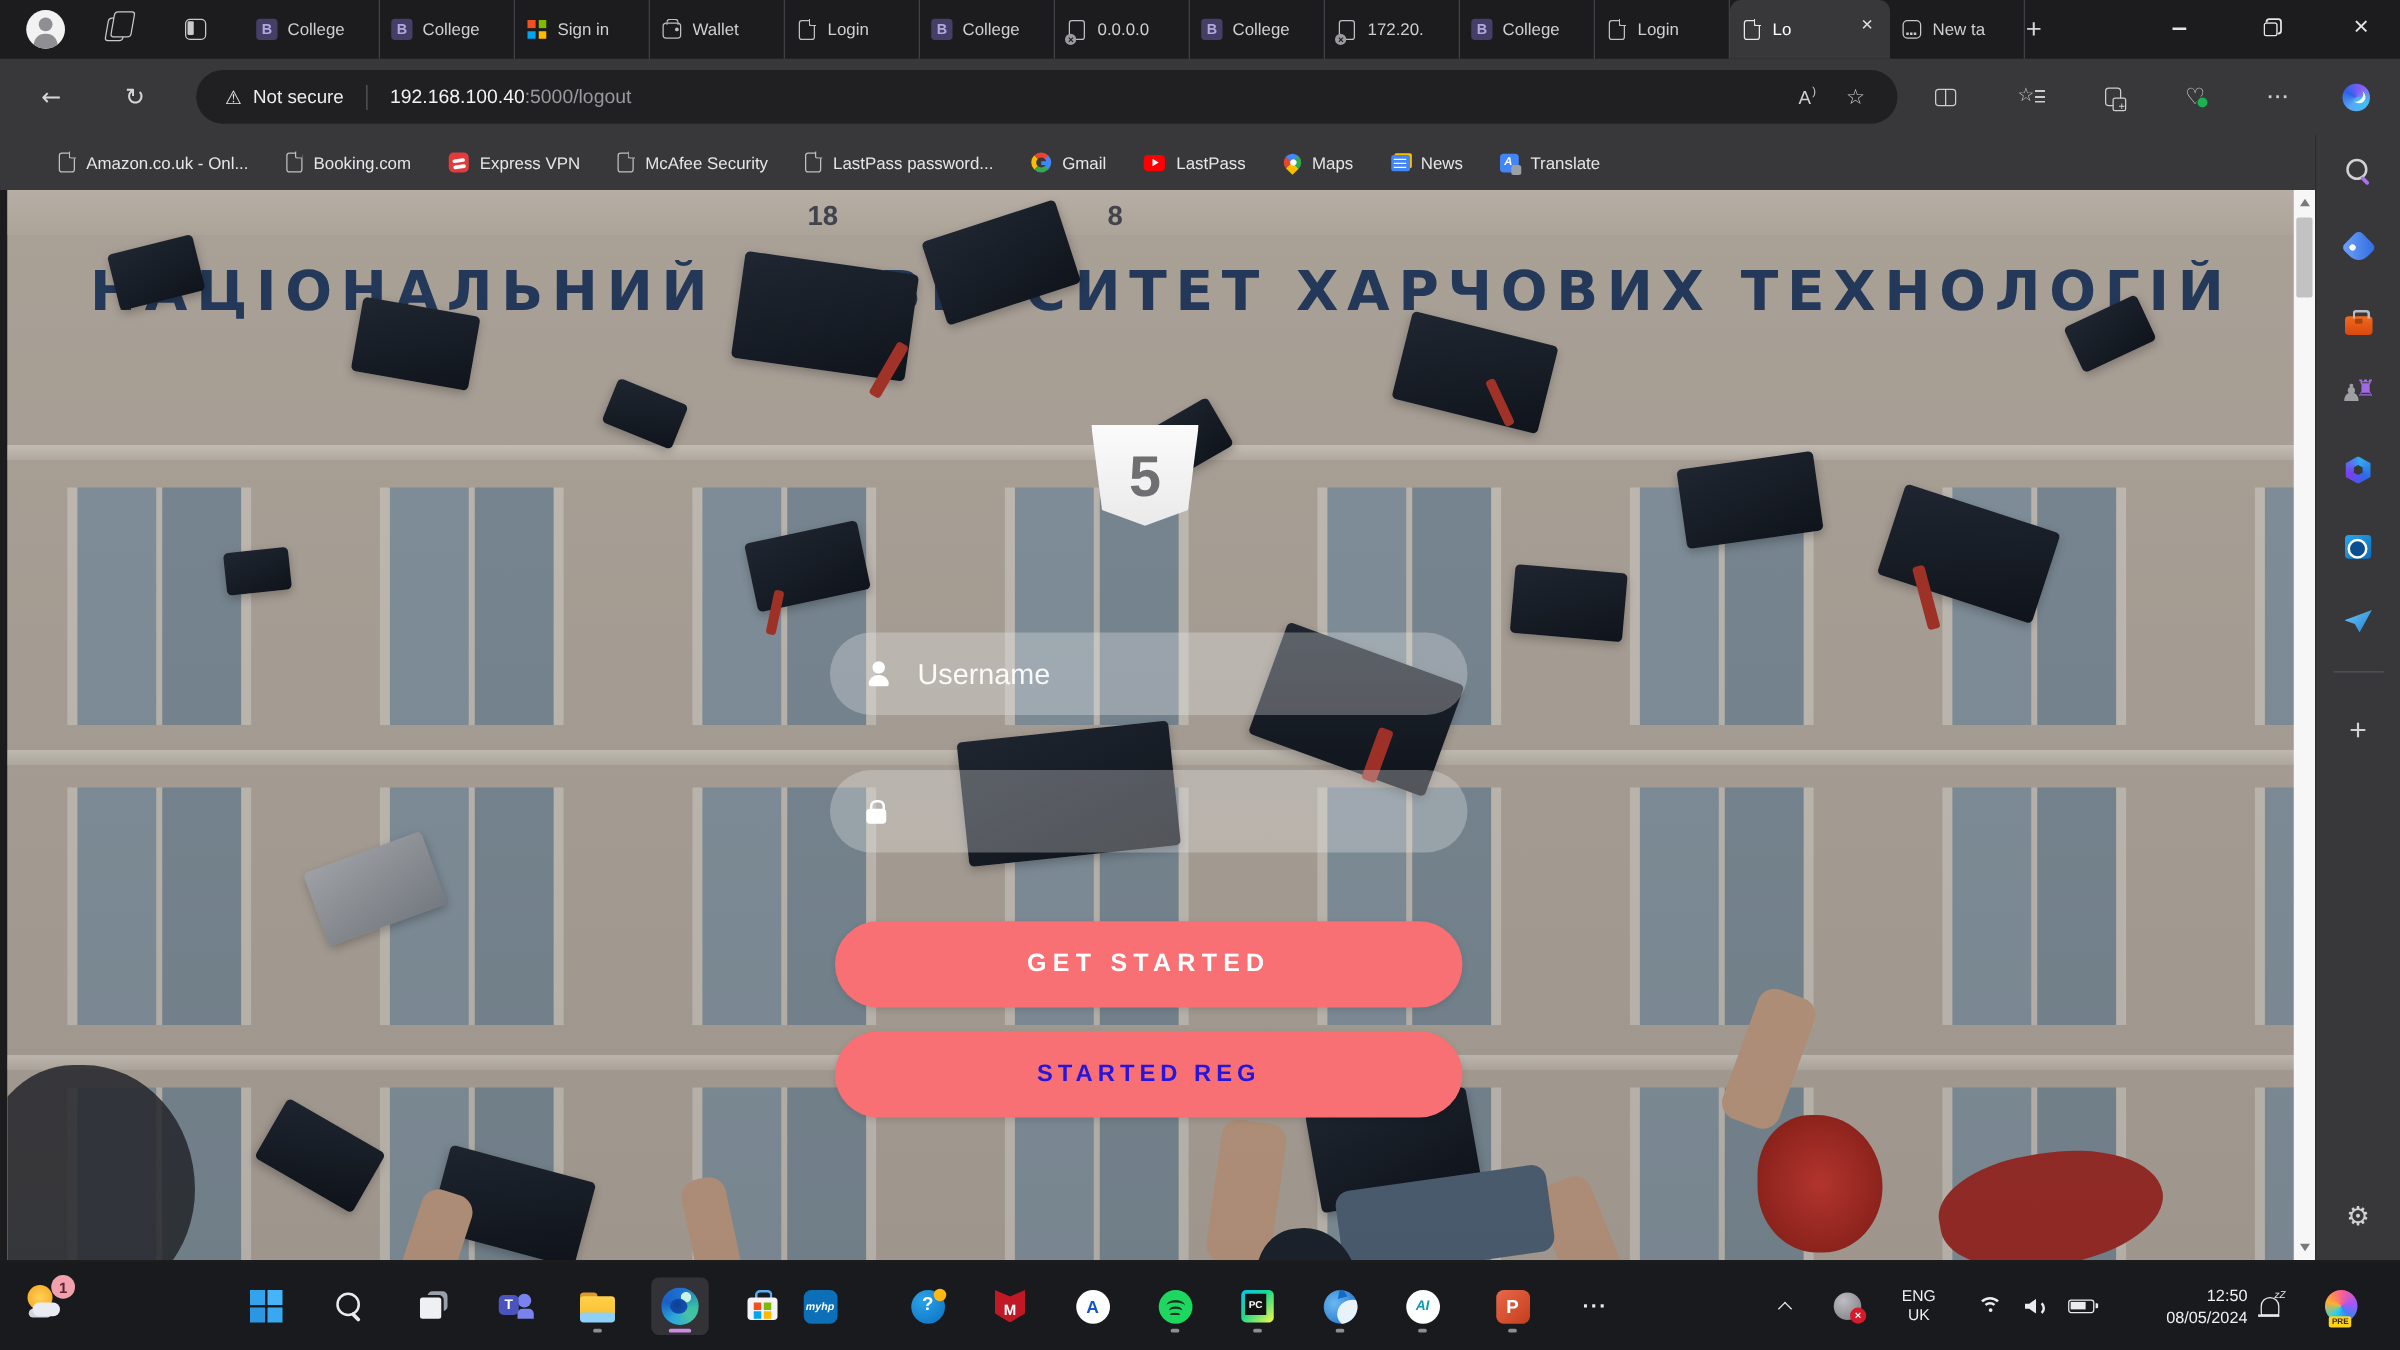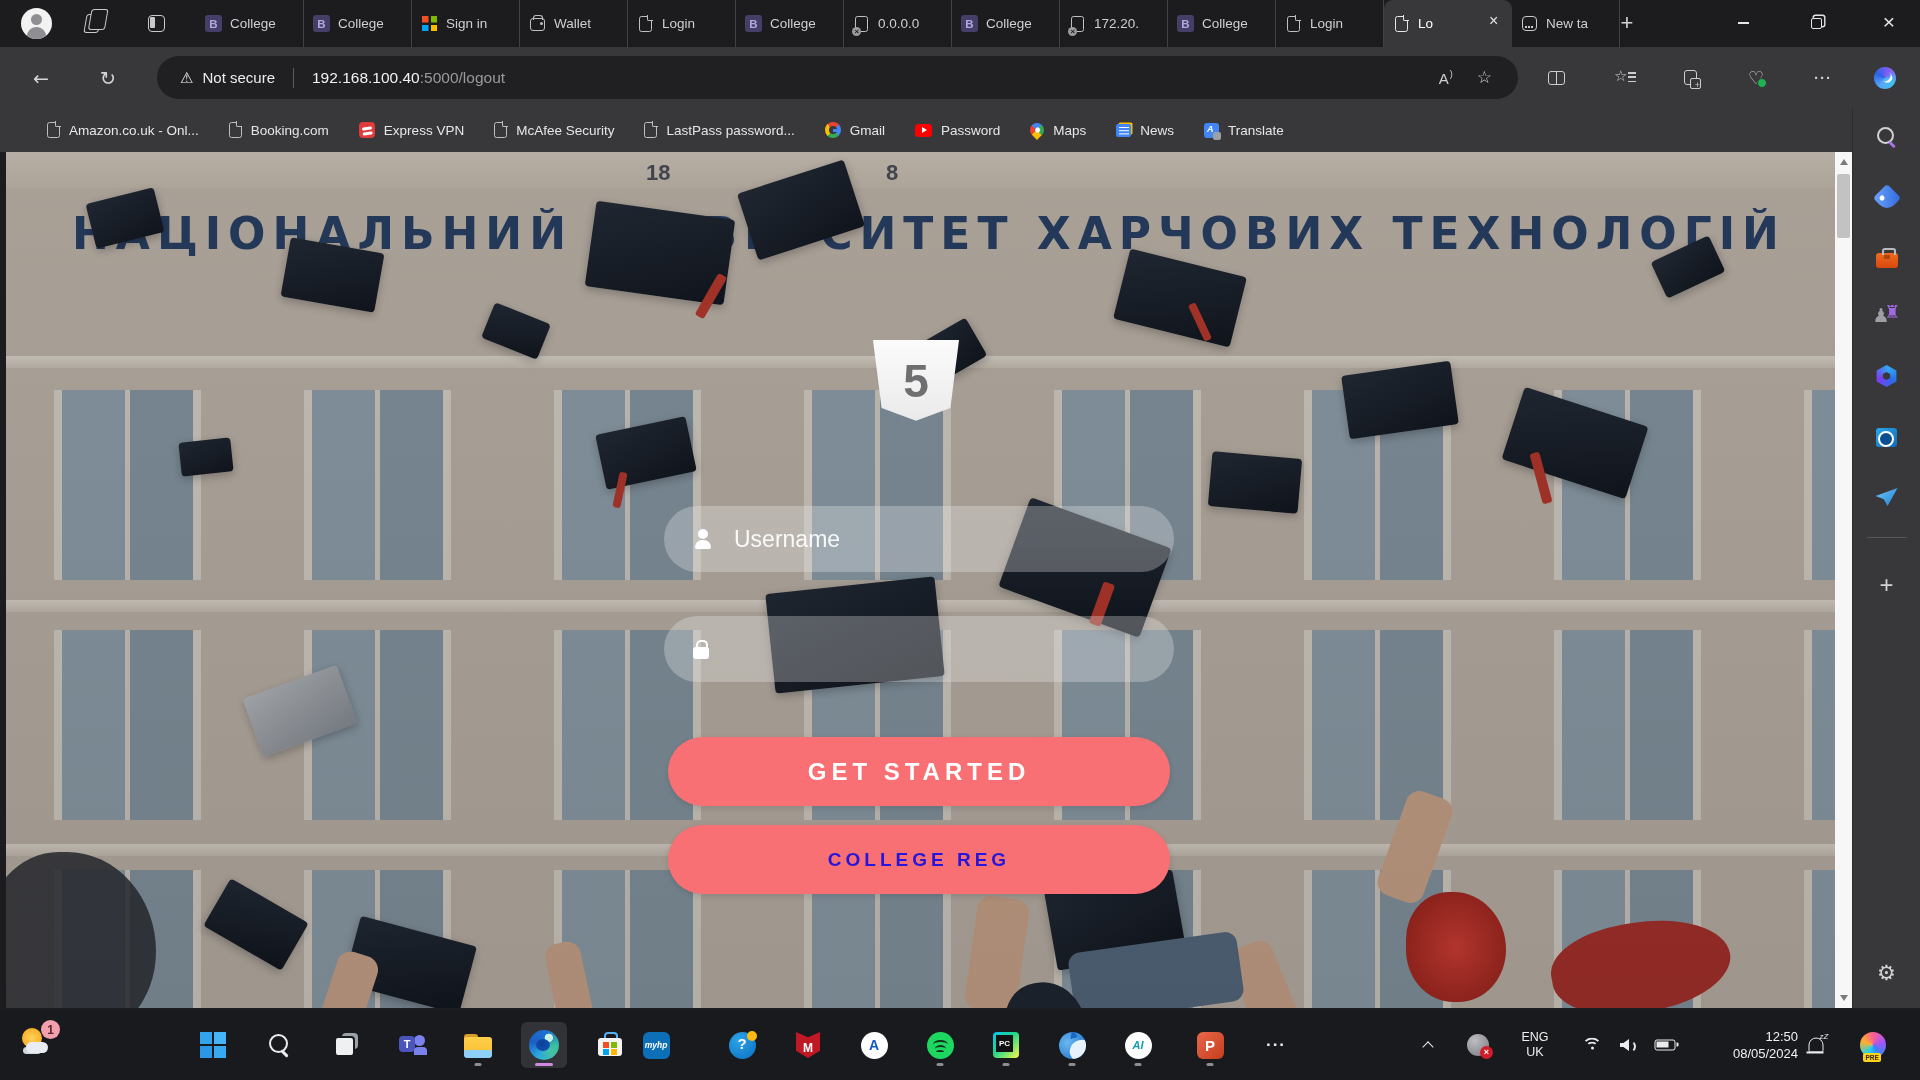--- a/index.html
+++ b/index.html
@@ -430,7 +430,7 @@
       </div>
     <div class="bk">
         <i class="i-yt"></i>
-        <span>Password</span>
+        <span>LastPass</span>
       </div>
     <div class="bk">
         <i class="i-maps"></i>

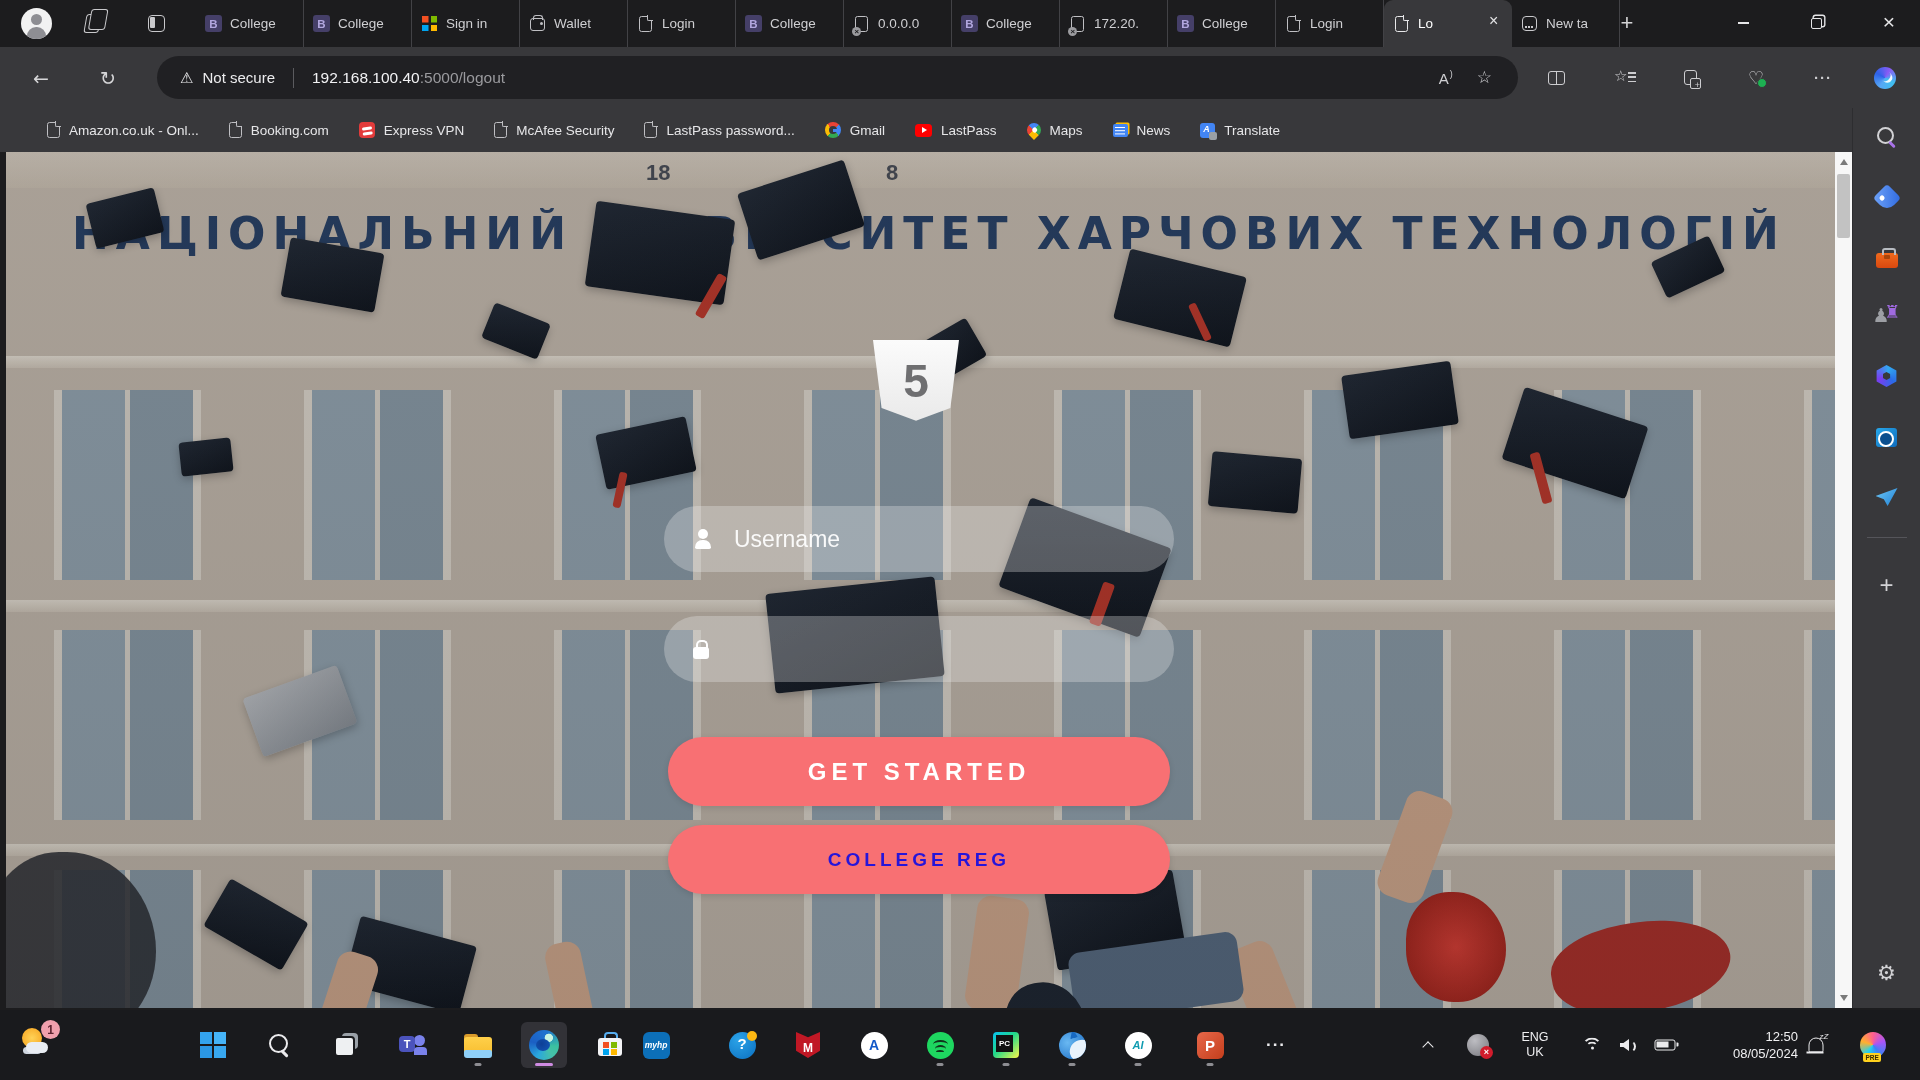--- a/index.html
+++ b/index.html
@@ -149,7 +149,7 @@
   .icon-lock::after{content:"";position:absolute;left:1px;top:9px;width:16px;height:12px;border-radius:3px;background:#fff;}
   .btn{position:absolute;left:662px;width:502px;height:69px;border:none;border-radius:36px;background:#f87073;
     font-family:inherit;font-weight:bold;cursor:pointer;box-shadow:0 2px 6px rgba(0,0,0,.12);}
-  .btn.primary{color:#fff;font-size:24px;letter-spacing:5px;}
+  .btn.primary{color:#fff;font-size:20px;letter-spacing:5px;}
   .btn.secondary{color:#2715d9;font-size:19px;letter-spacing:4px;}
 
   

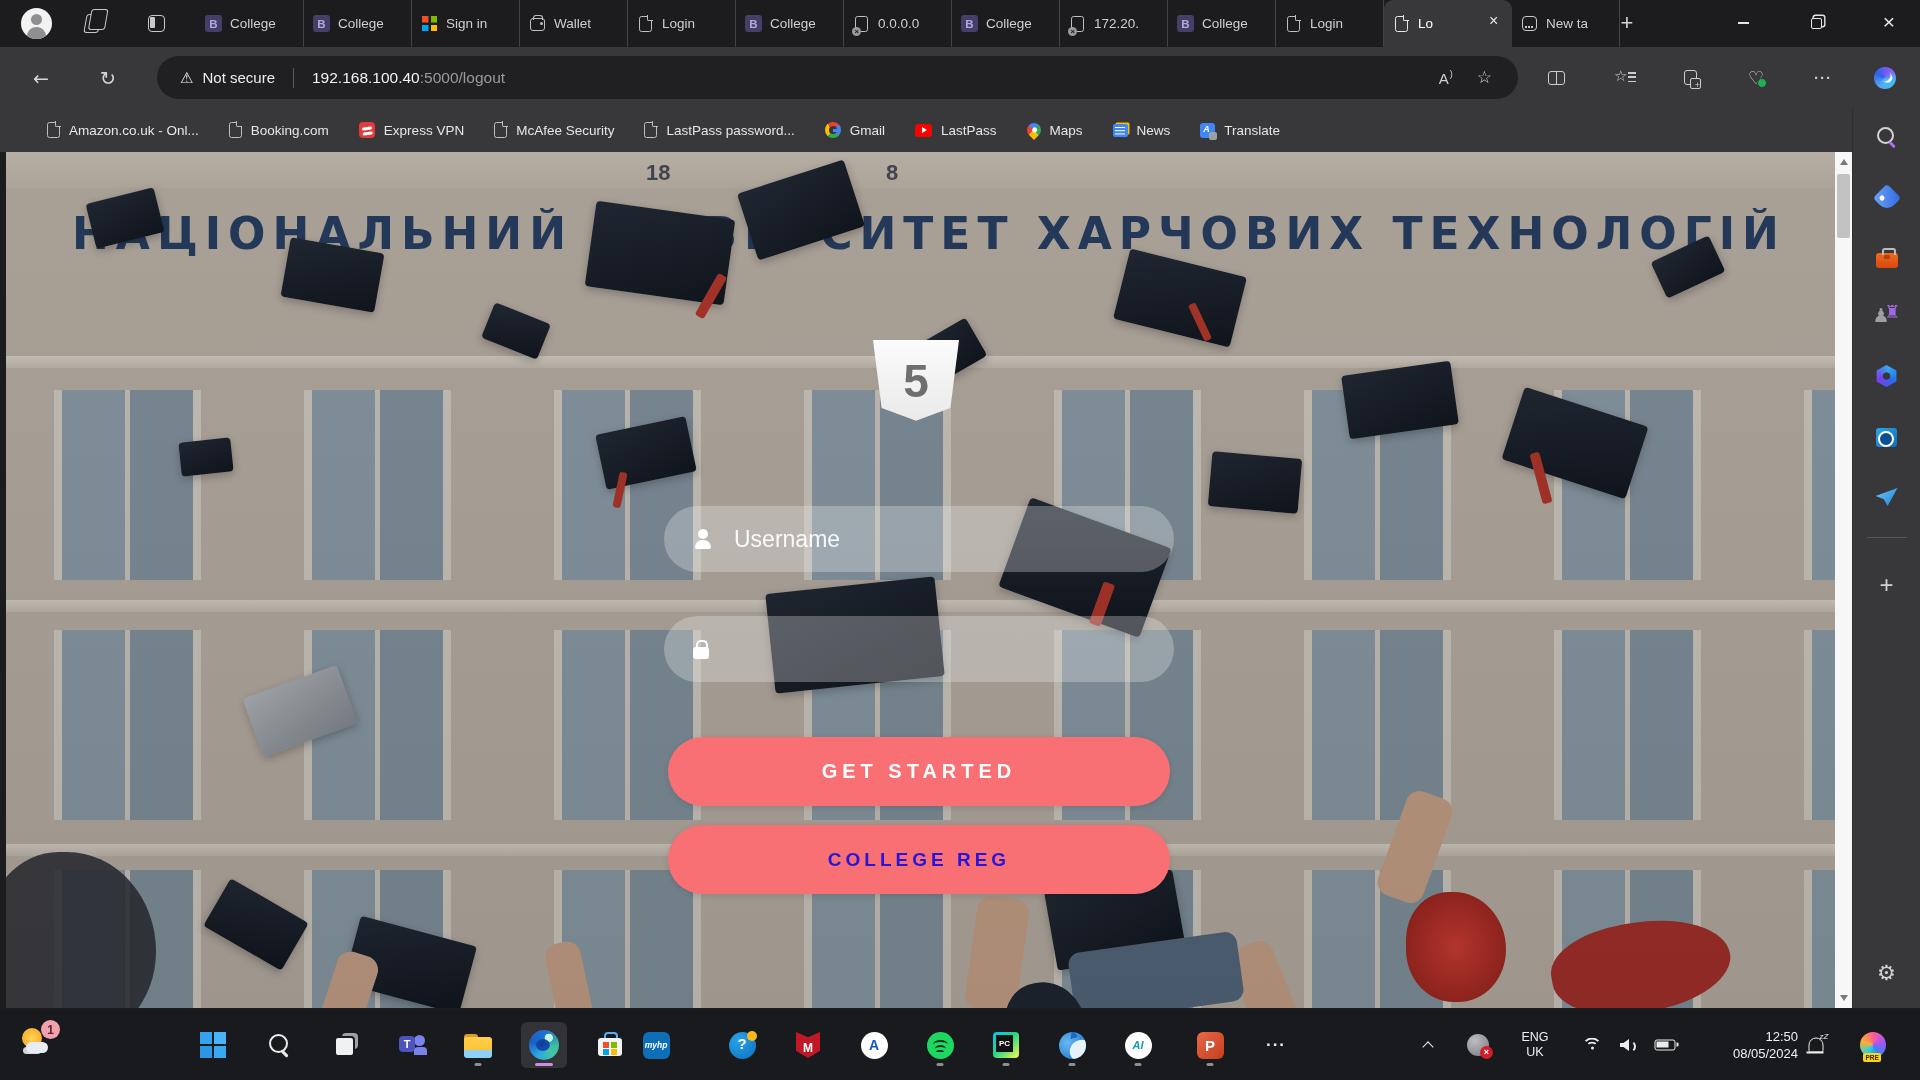--- a/index.html
+++ b/index.html
@@ -507,7 +507,7 @@
       </div>
 
       <button class="btn primary" style="top:585px">GET STARTED</button>
-      <button class="btn secondary" style="top:673px">COLLEGE REG</button>
+      <button class="btn secondary" style="top:673px">STARTED REG</button>
     </div>
 
     <div class="scrollbar">

